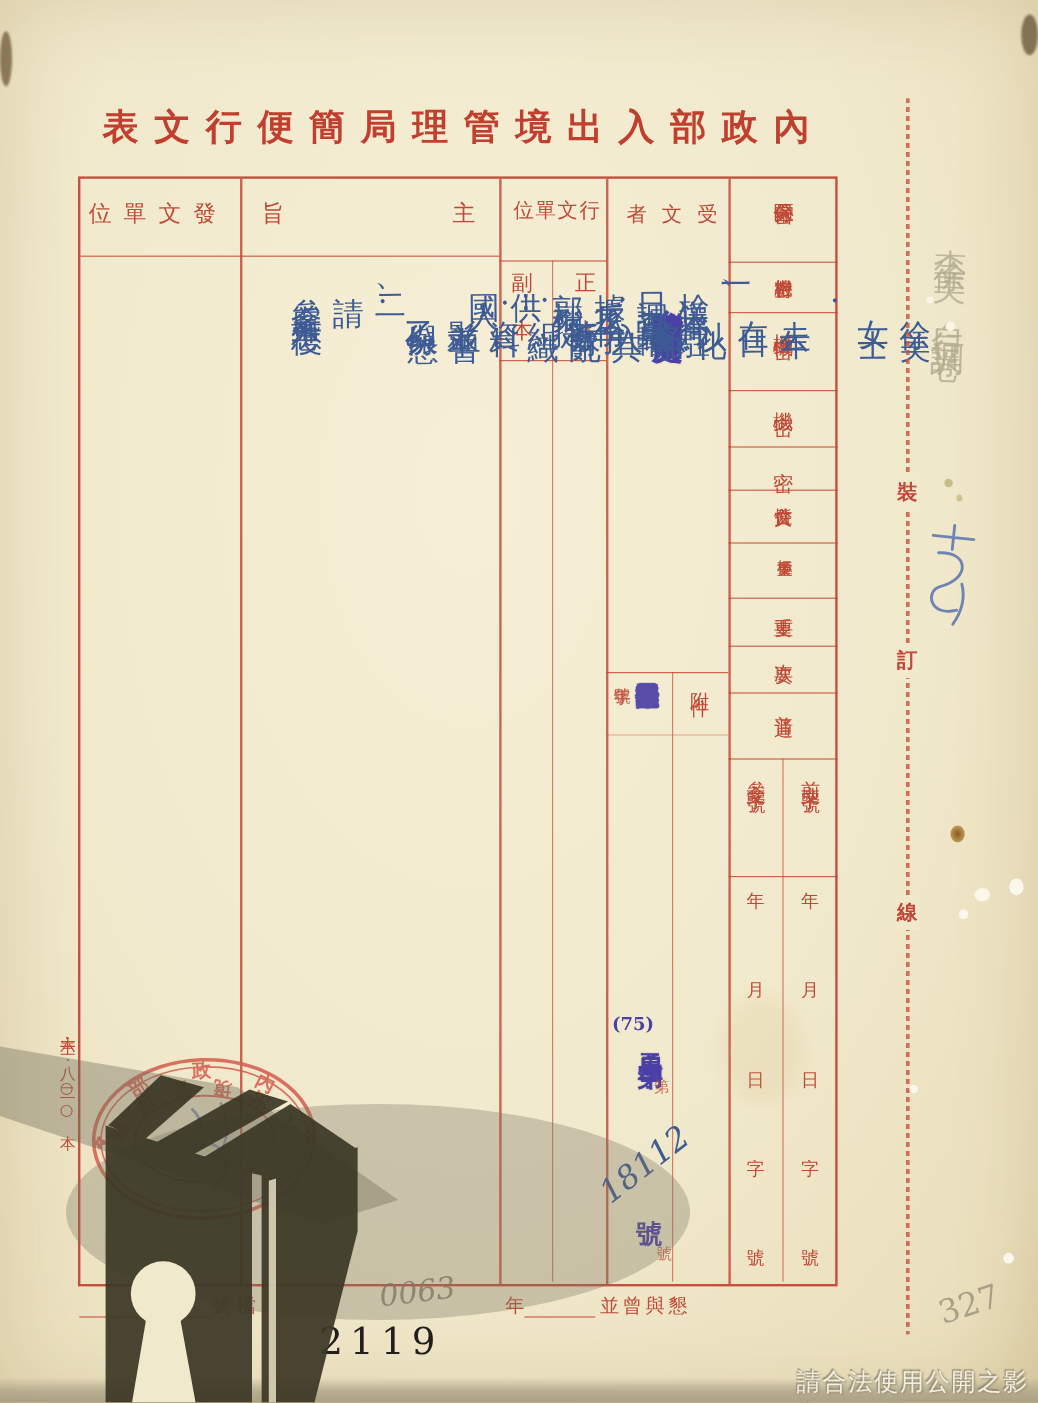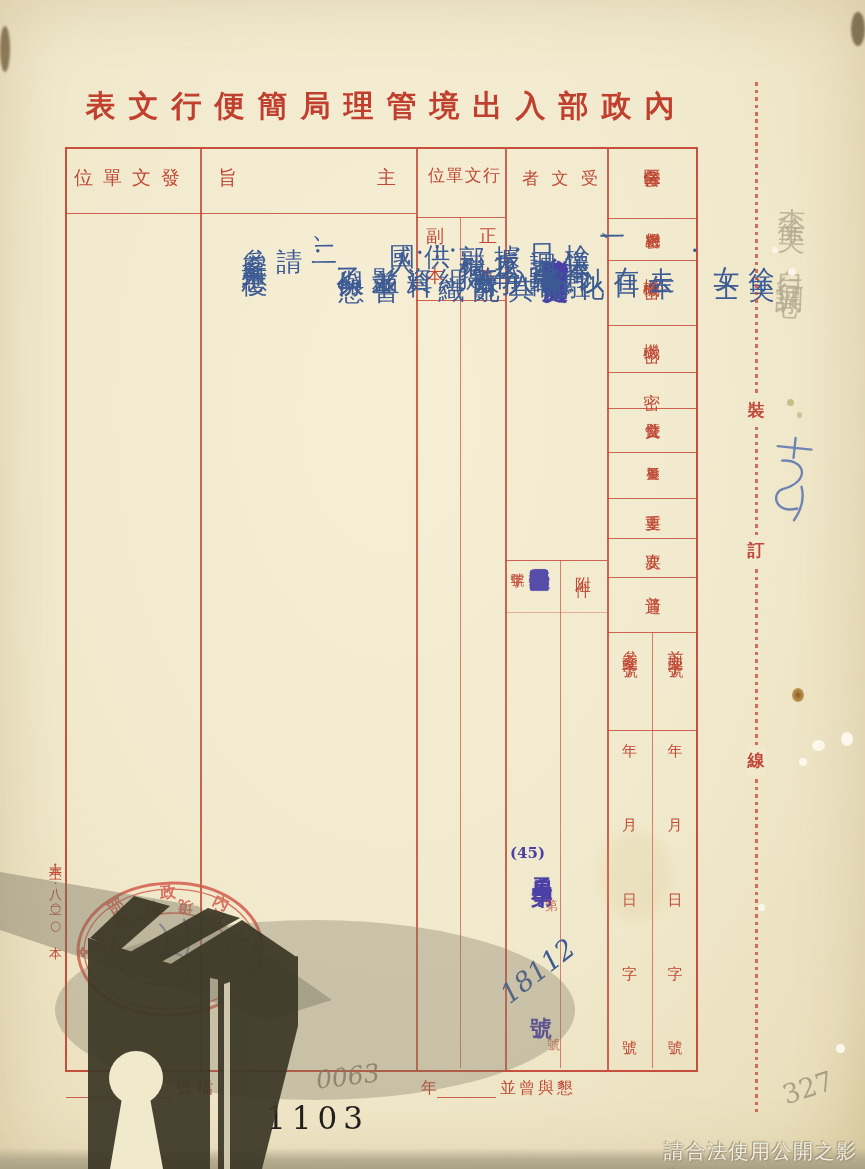--- a/index.html
+++ b/index.html
@@ -118,7 +118,7 @@
   <div class="abs vert red" style="left:572px;top:564px;font-size:16px;letter-spacing:6px;">附件</div>
   <div class="abs v2x2 red" style="left:509px;top:562px;height:46px;font-size:14px;line-height:17px;opacity:.9;">年字號</div>
   <div class="abs vert purple stampblur" style="left:527px;top:554px;font-size:20px;font-weight:bold;opacity:.92;">中華民國陸拾叁年拾月伍日</div>
-  <div class="abs purple" style="left:510px;top:844px;font-size:15px;font-weight:bold;">(45)</div>
+  <div class="abs purple" style="left:510px;top:844px;font-size:15px;font-weight:bold;">(75)</div>
   <div class="abs vert purple stampblur" style="left:528px;top:861px;font-size:21px;font-weight:bold;letter-spacing:3px;">勇局字第</div>
   <div class="abs hand" style="left:494px;top:985px;font-size:27px;transform:rotate(-38deg);transform-origin:left top;font-style:italic;">18112</div>
   <div class="abs purple" style="left:530px;top:1014px;font-size:22px;font-weight:bold;">號</div>

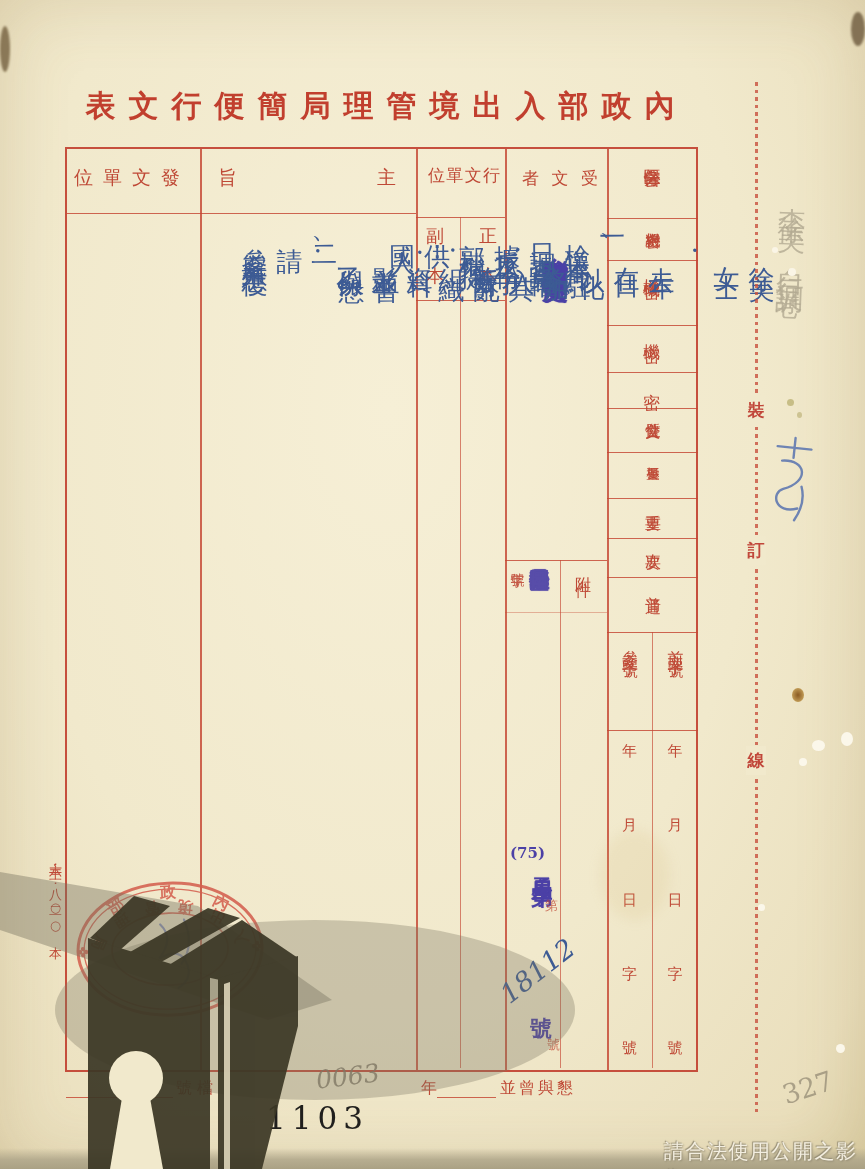--- a/index.html
+++ b/index.html
@@ -241,7 +241,7 @@
   <div class="abs red" style="left:500px;top:1078px;font-size:16px;letter-spacing:3px;">並曾與懇</div>
   <div class="hline" style="left:437px;top:1097px;width:59px;height:1px;"></div>
   <div class="abs red" style="left:421px;top:1078px;font-size:16px;">年</div>
-  <div class="abs" style="left:266px;top:1100px;font-size:31px;letter-spacing:6px;color:#201f1d;">1103</div>
+  <div class="abs" style="left:266px;top:1100px;font-size:31px;letter-spacing:6px;color:#201f1d;">2119</div>
 
   <div>
     <div class="spot" style="left:0;top:26px;width:10px;height:46px;background:#74603f;filter:blur(1px);opacity:.8;"></div>

